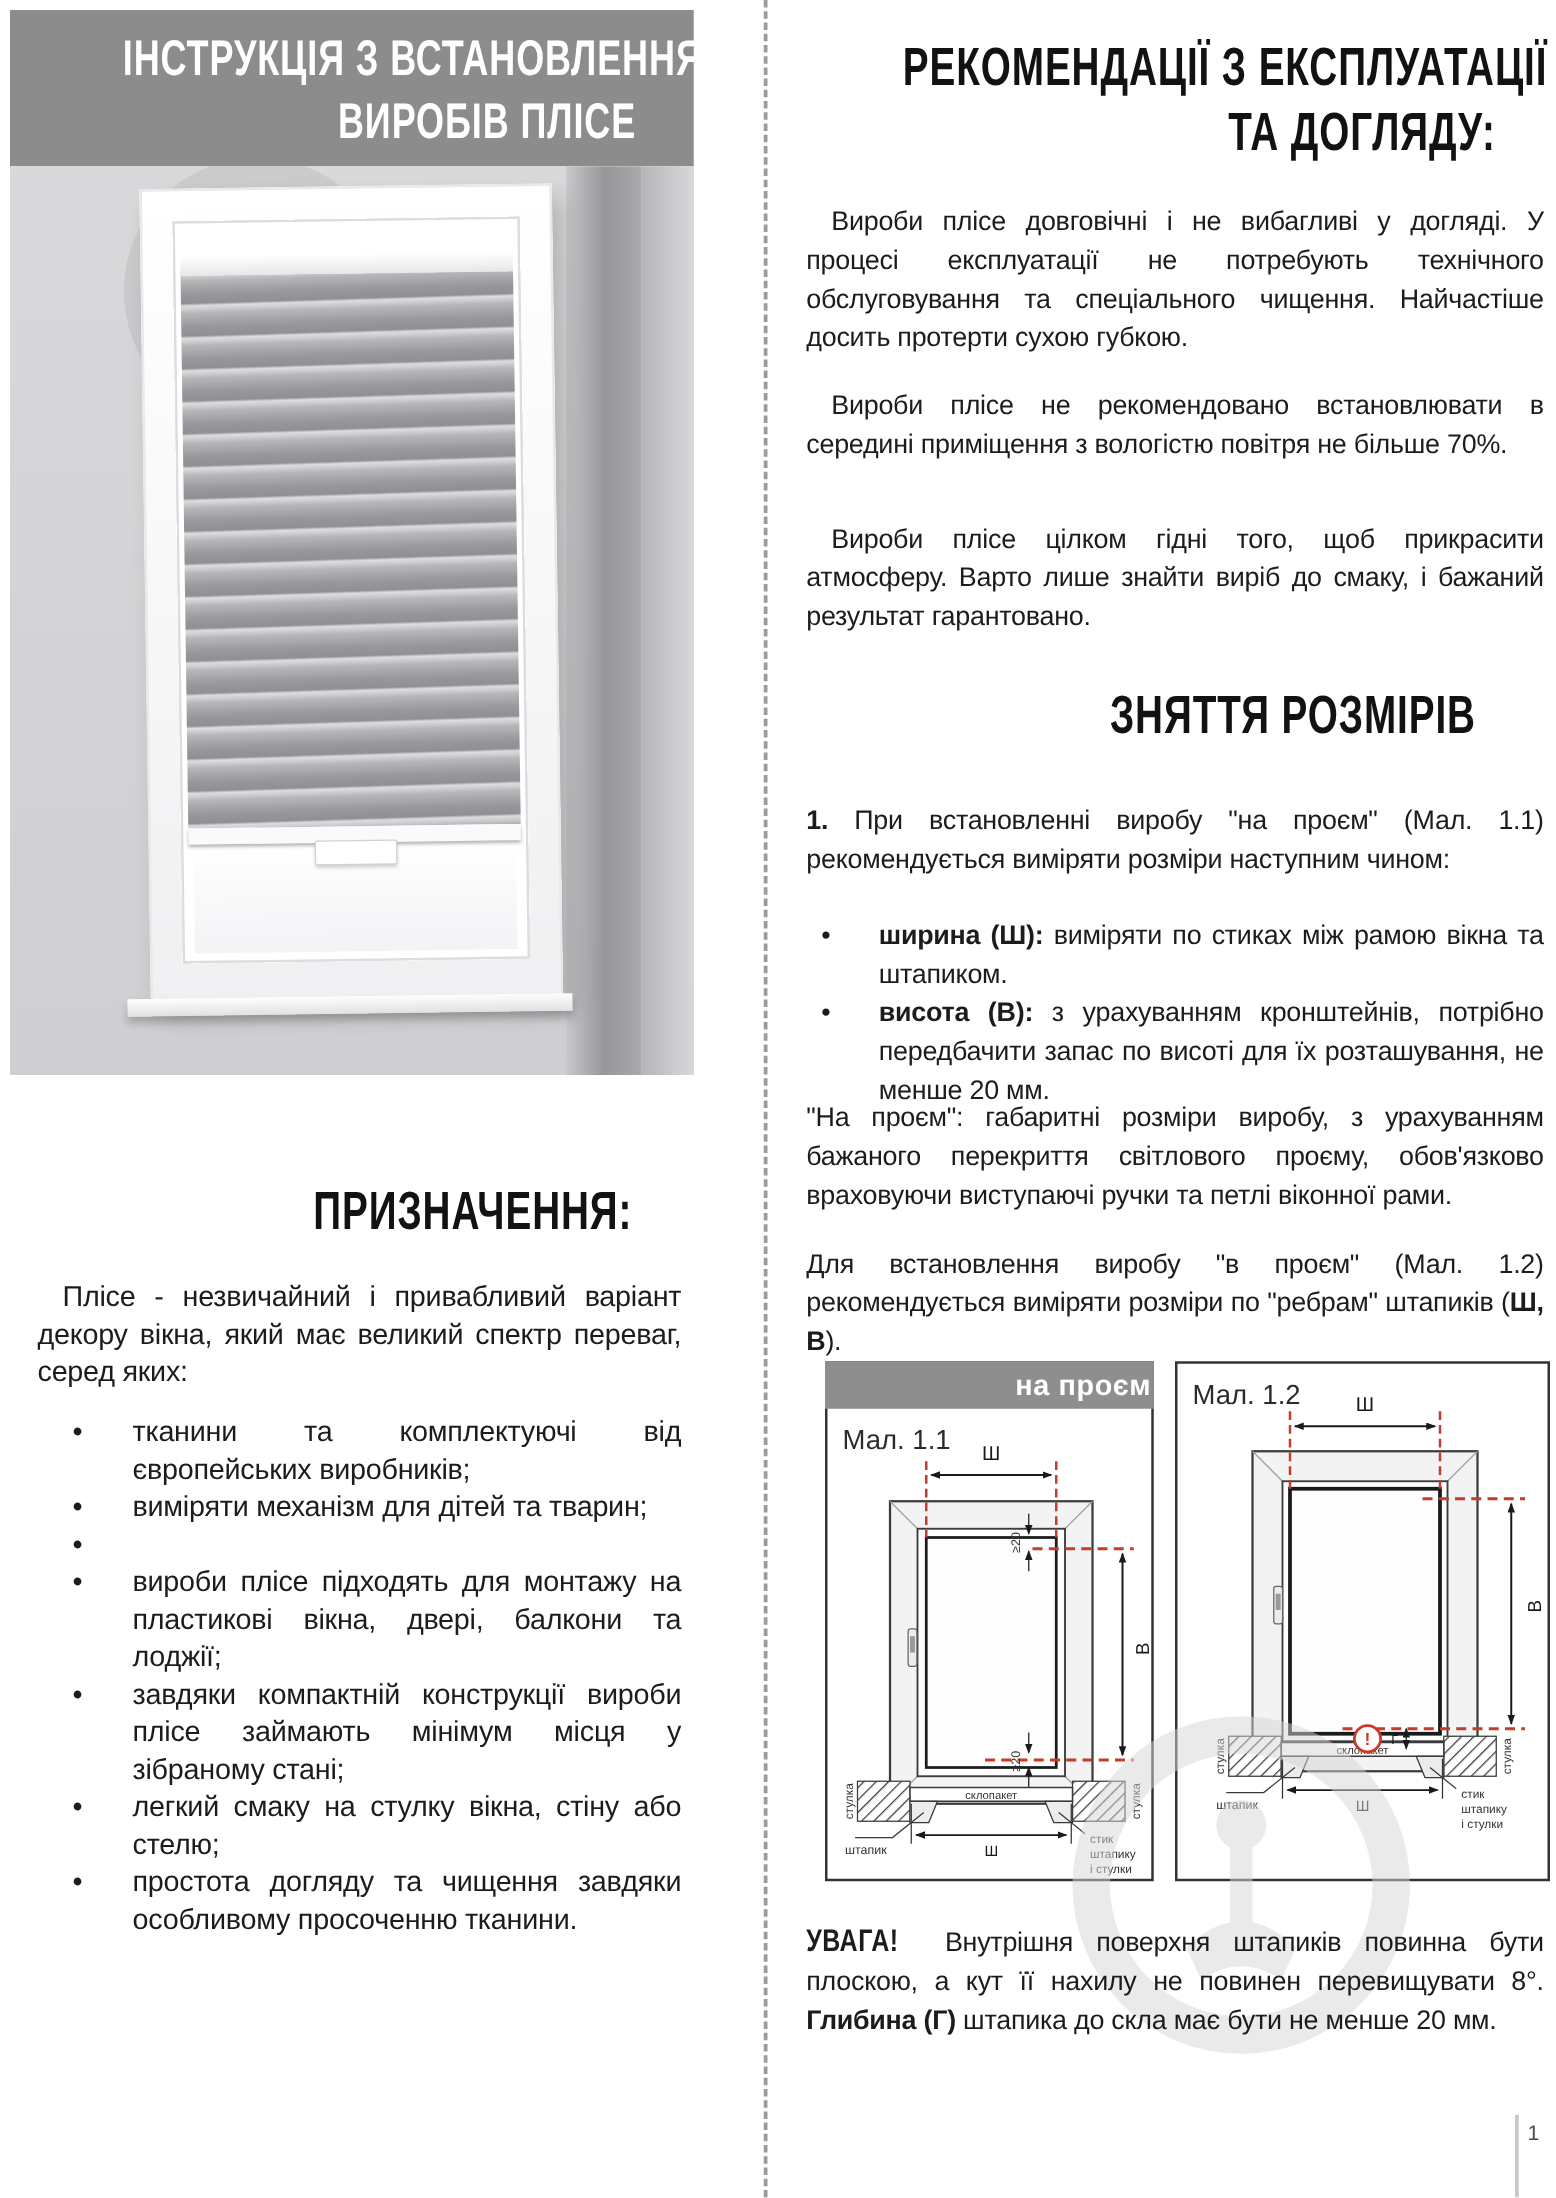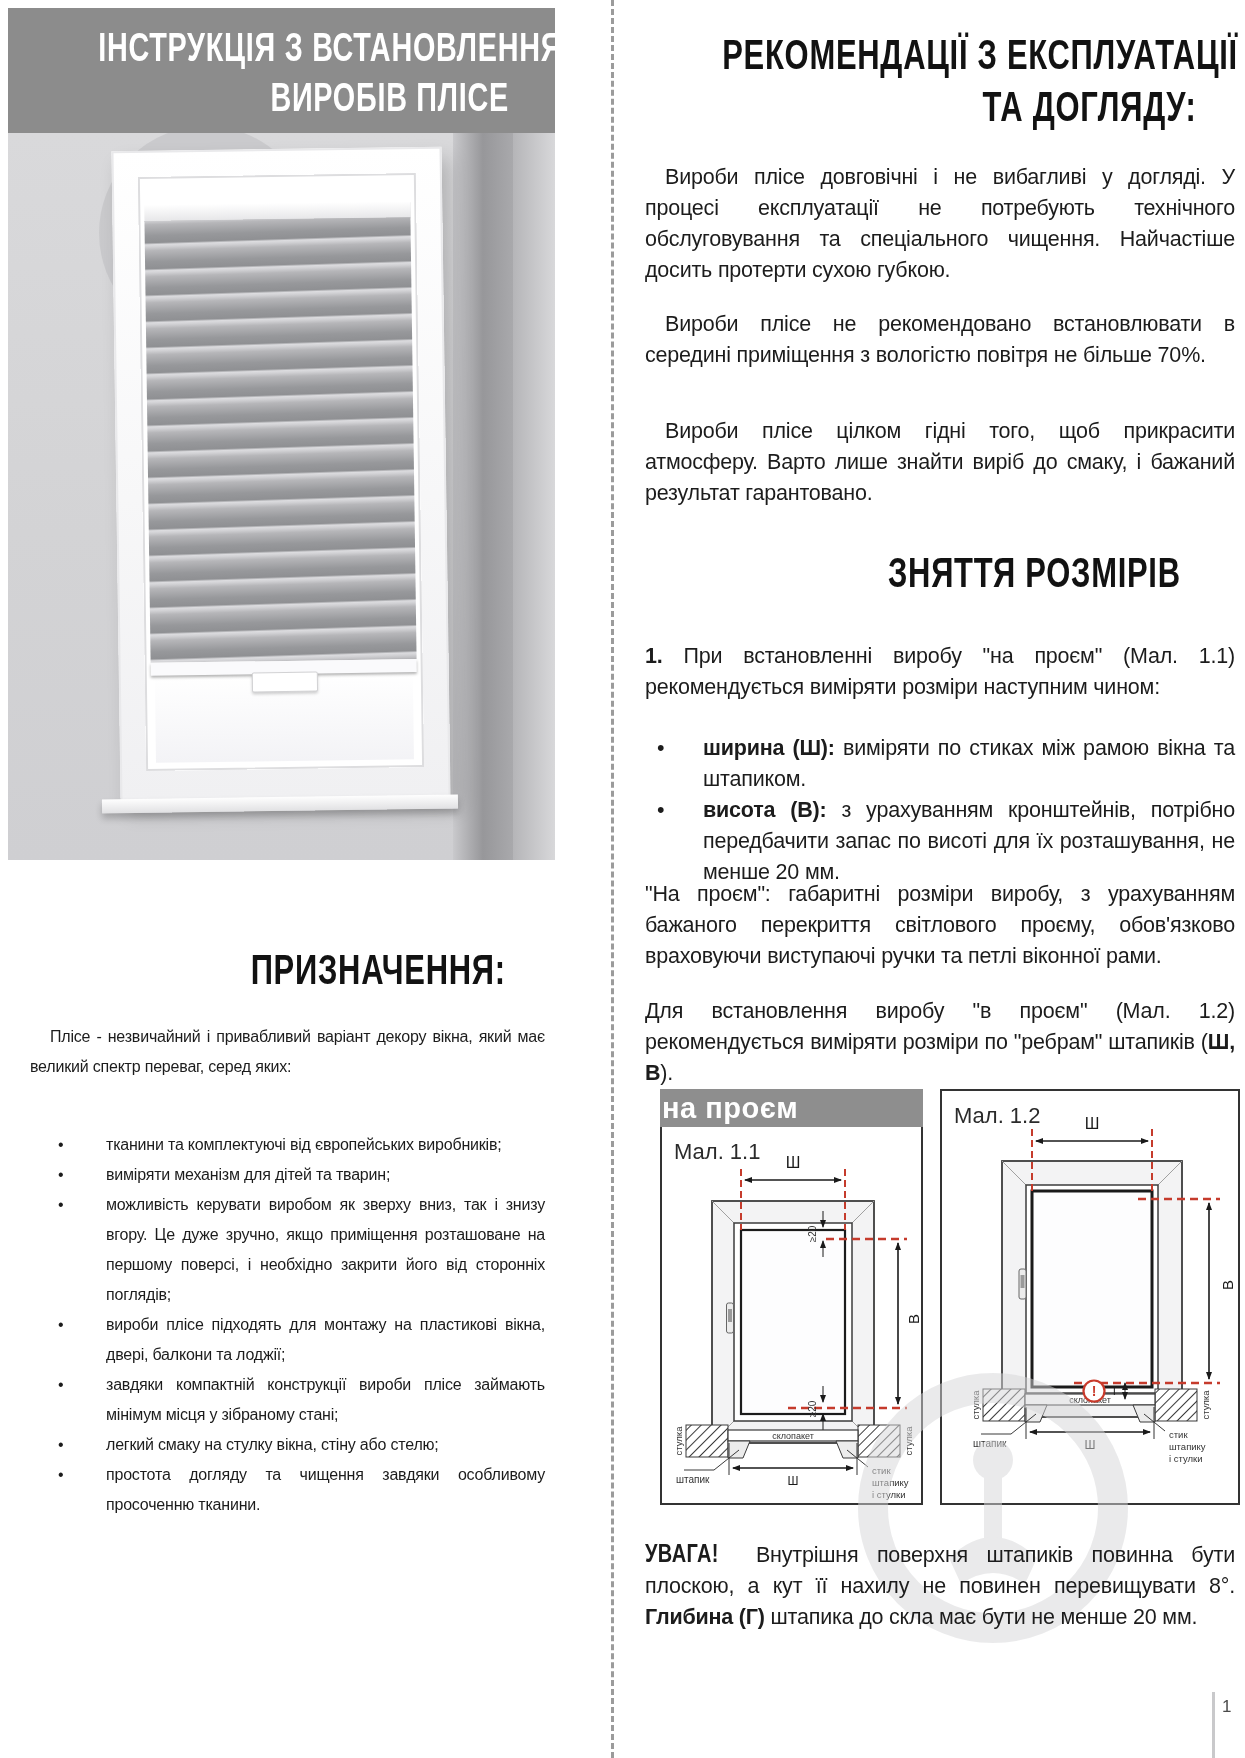--- a/index.html
+++ b/index.html
@@ -10,7 +10,7 @@
   .abs{position:absolute}
   
   .rtext{font-size:21.5px;line-height:31px;text-align:justify;letter-spacing:-.2px}
-  .ltext{font-size:16px;line-height:30px;text-align:justify;letter-spacing:-.2px}
+  .ltext{font-size:23px;line-height:30px;text-align:justify;letter-spacing:-.2px}
   .ital{}
   .b{font-weight:700}
   .indent{text-indent:20px}

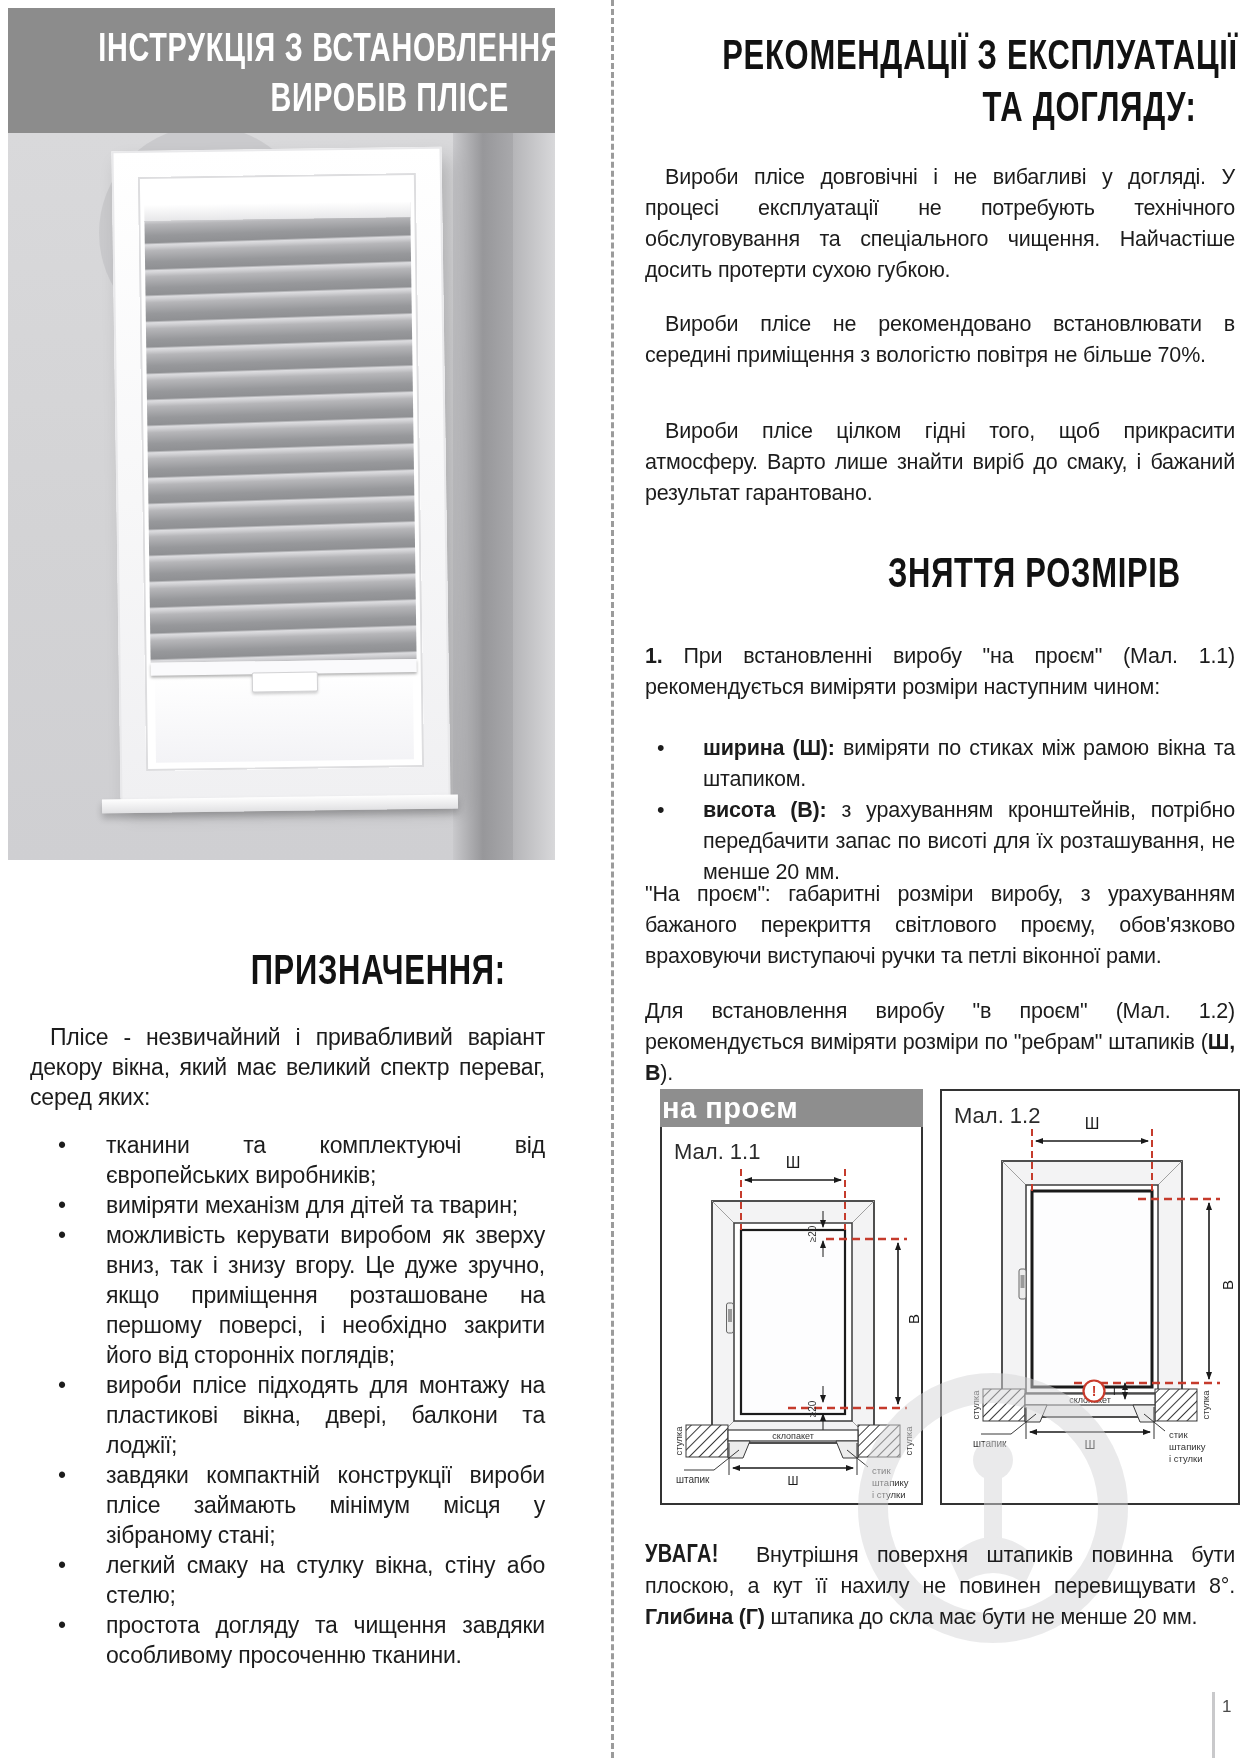--- a/index.html
+++ b/index.html
@@ -67,7 +67,7 @@
   
   .dbox{top:1089px;border:2px solid #333333;background:#ffffff;box-sizing:border-box}
   .dbox .dhead{height:38px;background:#8e8e8e;color:#ffffff;font-weight:700;
-        font-size:29px;line-height:38px;text-align:left;letter-spacing:.5px;
+        font-size:23px;line-height:38px;text-align:right;letter-spacing:.5px;
         margin:-2px -2px 0 -2px;padding:0 2px}
   .dbox svg{display:block}
   svg text{font-family:"Liberation Sans",sans-serif}

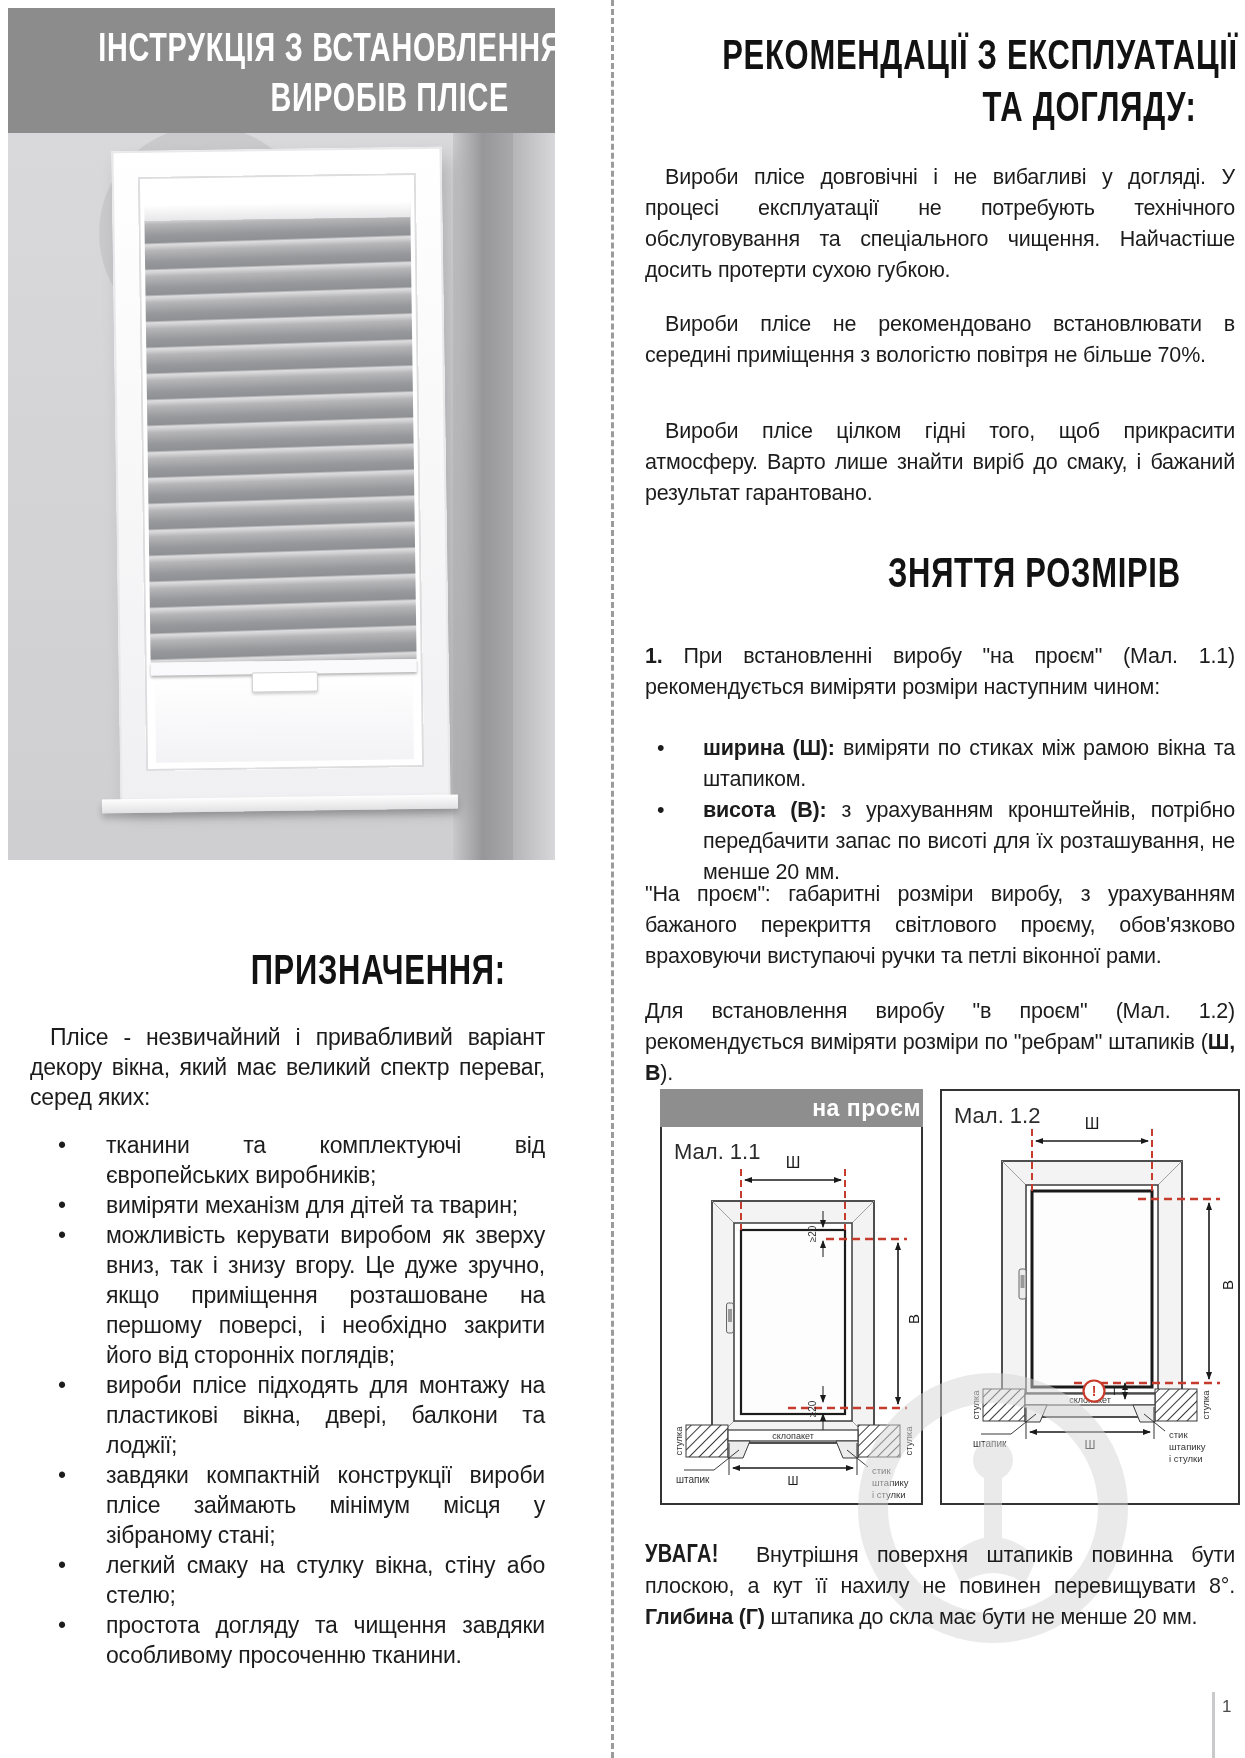--- a/index.html
+++ b/index.html
@@ -125,7 +125,6 @@
   </div>
   <div class="bul lbul ltext">
     <div class="m">•</div>
-    <div class="t">можливість керувати виробом як зверху вниз, так і знизу вгору. Це дуже зручно, якщо приміщення розташоване на першому поверсі, і необхідно закрити його від сторонніх поглядів;</div>
   </div>
   <div class="bul lbul ltext">
     <div class="m">•</div>

